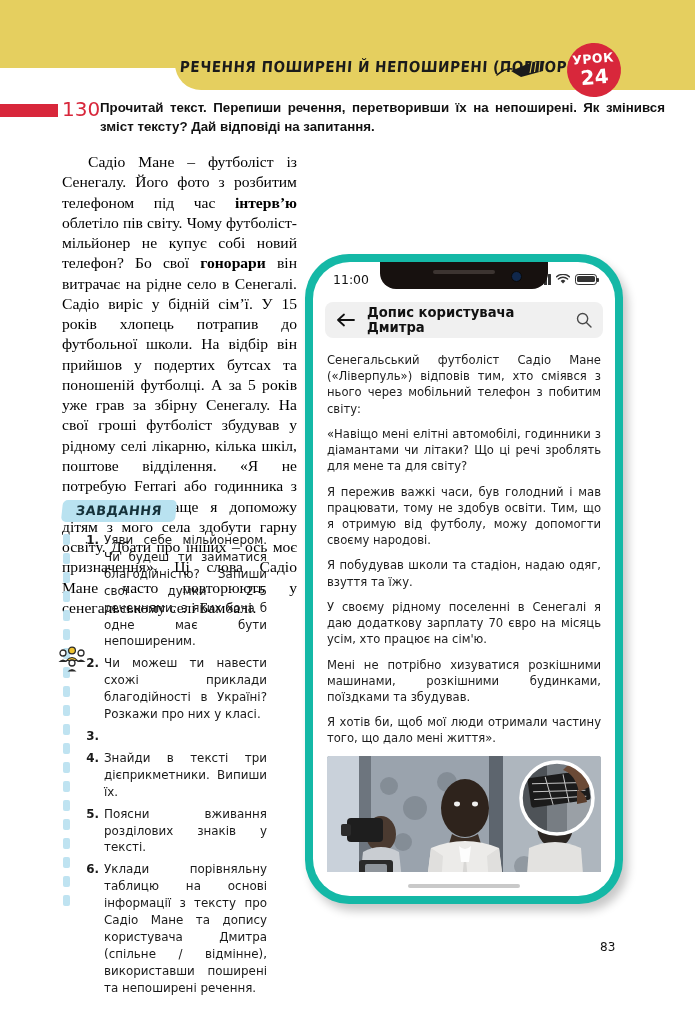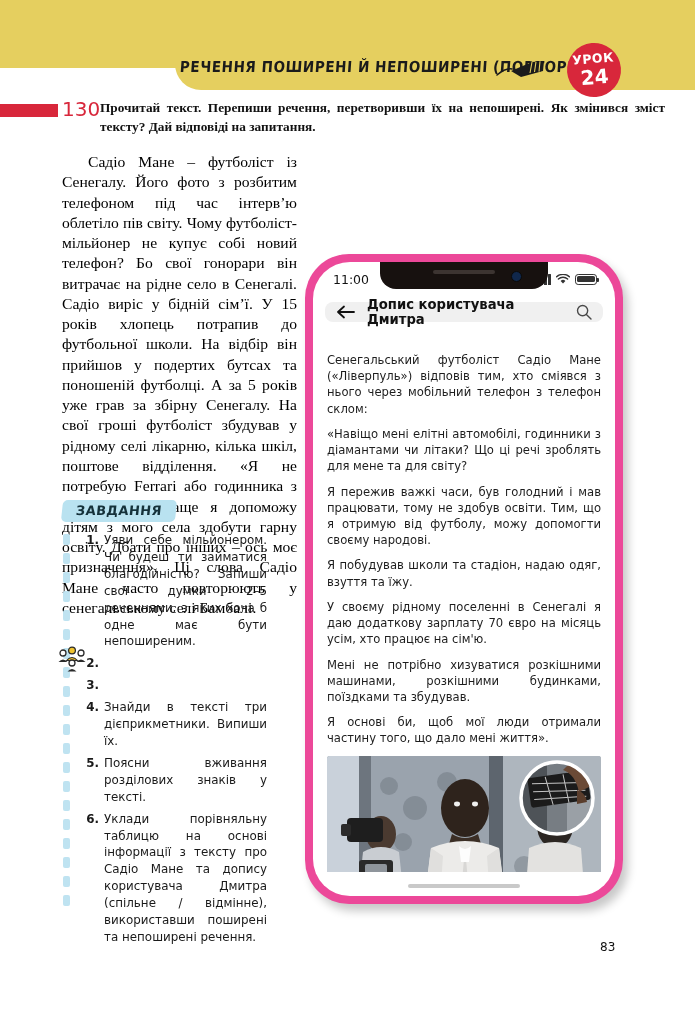--- a/index.html
+++ b/index.html
@@ -62,7 +62,7 @@
   }
   .ex-text {
     position: absolute; top: 98px; left: 100px; width: 565px;
-    font-family: Liberation Serif, serif;
+    font-family: Liberation Sans, sans-serif;
     font-size: 13.3px; font-weight: bold; color: #111;
     line-height: 1.45; text-align: justify;
   }

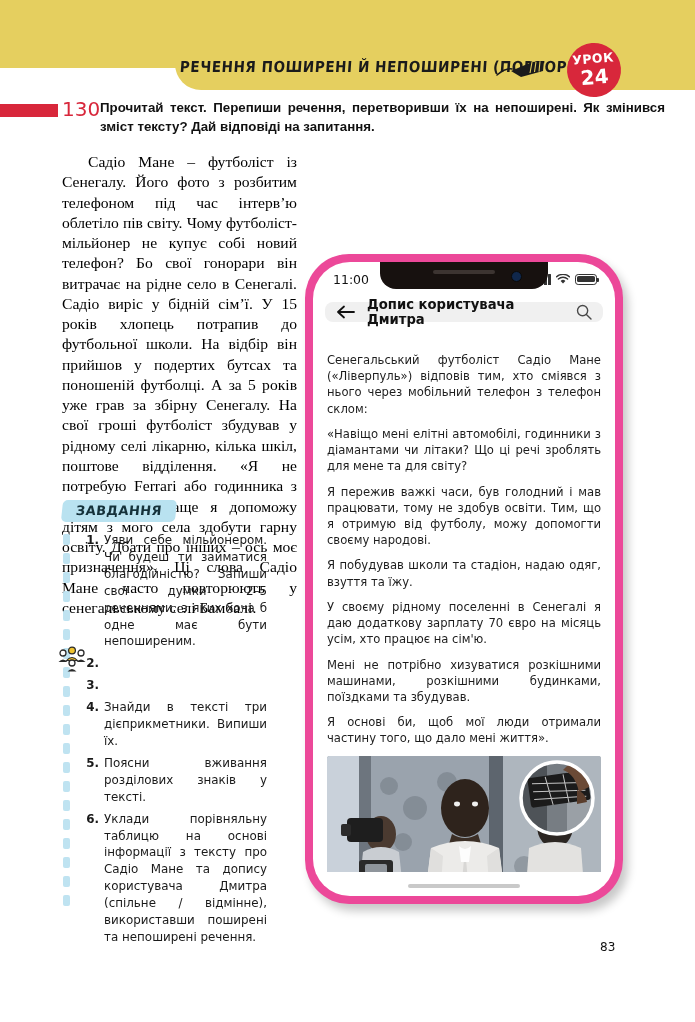--- a/index.html
+++ b/index.html
@@ -75,7 +75,7 @@
     hyphens: manual;
   }
   .maintext .indent { display: inline-block; width: 26px; }
-  .maintext b { font-weight: normal; }
+  .maintext b { font-weight: bold; }
 
   
   .phone-float {

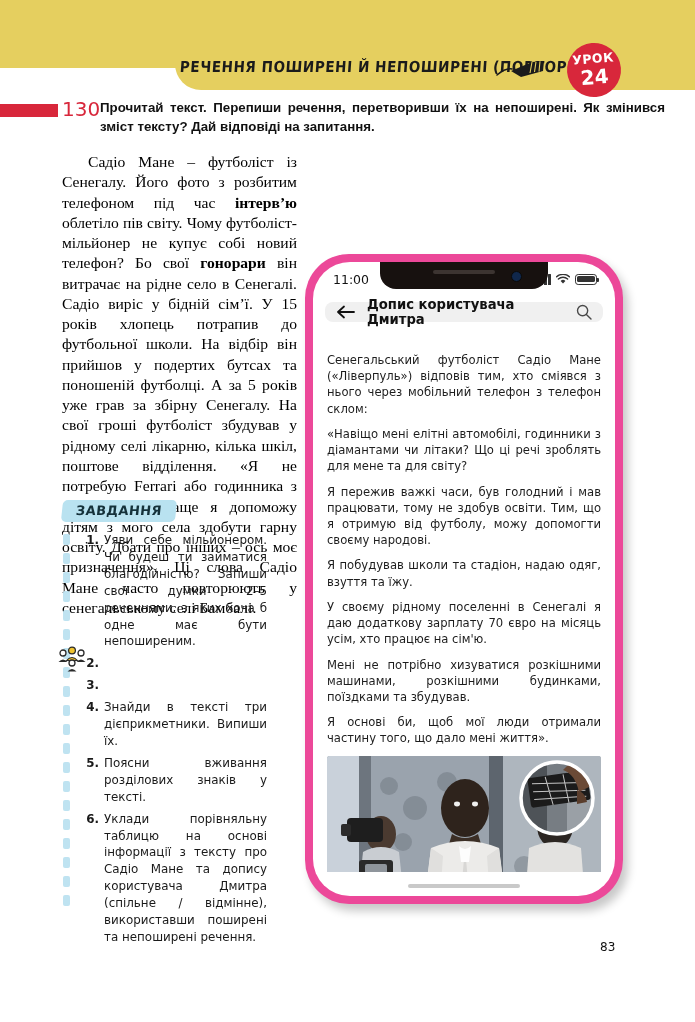--- a/index.html
+++ b/index.html
@@ -88,7 +88,7 @@
     position: absolute; top: 254px; left: 305px;
     width: 318px; height: 650px;
     border-radius: 44px;
-    background: #ec4899;
+    background: #14b8a6;
     padding: 8px;
     box-shadow: 5px 7px 10px rgba(0,0,0,.22);
   }

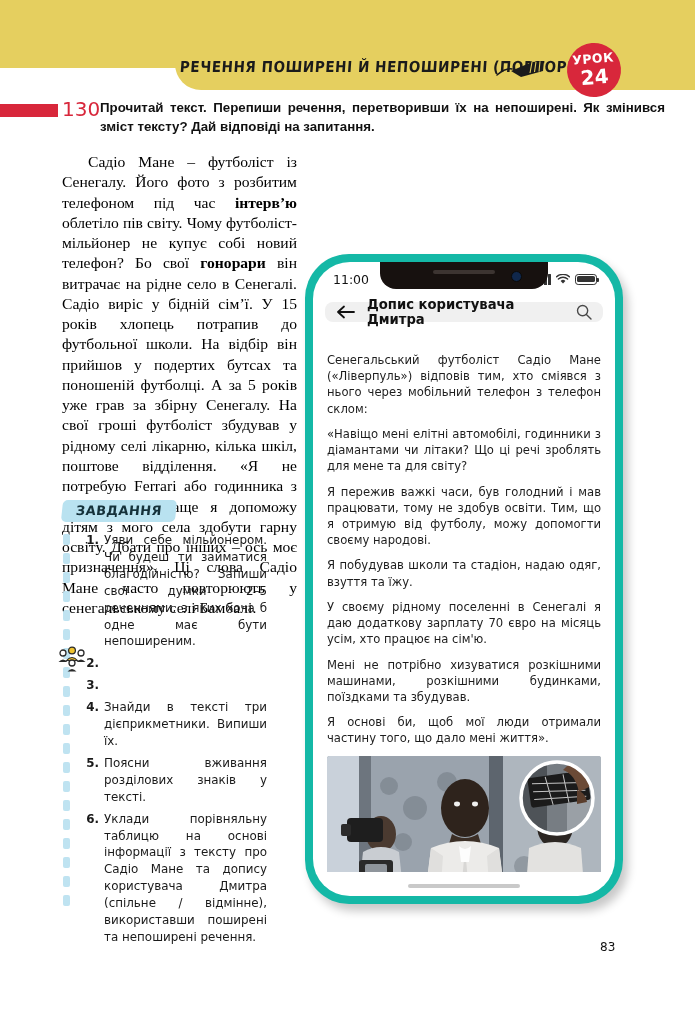--- a/index.html
+++ b/index.html
@@ -135,7 +135,7 @@
   .battery span { display:block; width:100%; height:100%; background:#333; border-radius:1.6px; }
 
   .app-header {
-    position: absolute; top: 40px; left: 12px; right: 12px; height: 20px;
+    position: absolute; top: 40px; left: 12px; right: 12px; height: 36px;
     background: #f0f0f0; border-radius: 8px;
     display: flex; align-items: center; gap: 12px;
     padding: 0 11px;

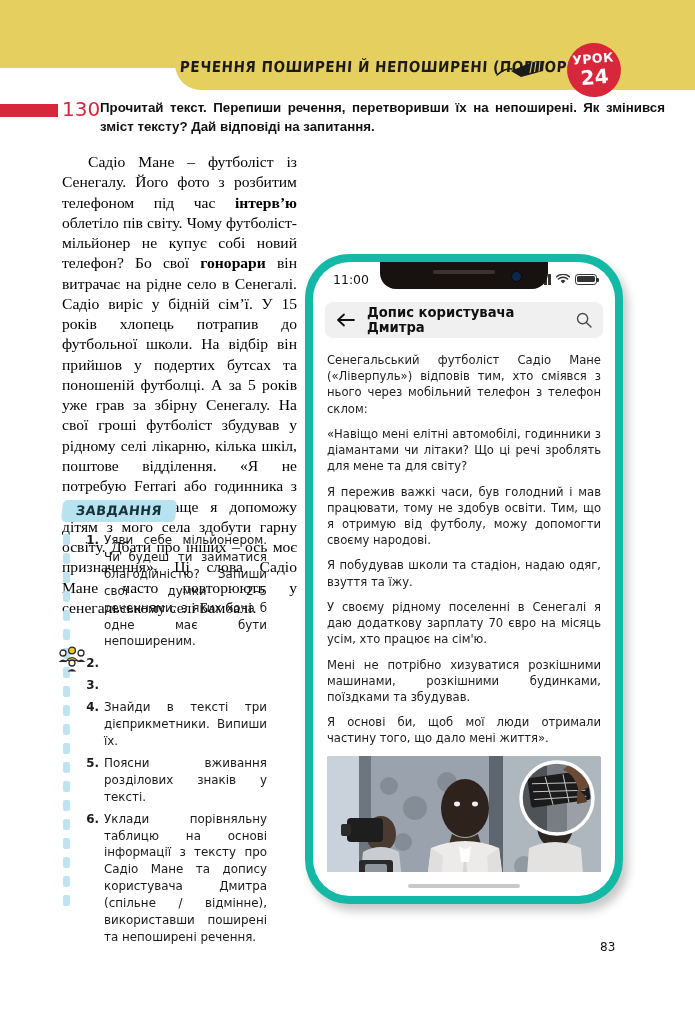--- a/index.html
+++ b/index.html
@@ -270,7 +270,7 @@
     </div>
 
     <div class="post-body">
-      <p>Сенегальський футболіст Садіо Мане («Ліверпуль») відповів тим, хто сміявся з нього через мобільний телефон з телефон склом:</p>
+      <p>Сенегальський футболіст Садіо Мане («Ліверпуль») відповів тим, хто сміявся з нього через мобільний телефон з побитим світу:</p>
       <p>«Навіщо мені елітні автомобілі, годинники з діамантами чи літаки? Що ці речі зроблять для мене та для світу?</p>
       <p>Я пережив важкі часи, був голодний і мав працювати, тому не здобув освіти. Тим, що я отримую від футболу, можу допомогти своєму народові.</p>
       <p>Я побудував школи та стадіон, надаю одяг, взуття та їжу.</p>

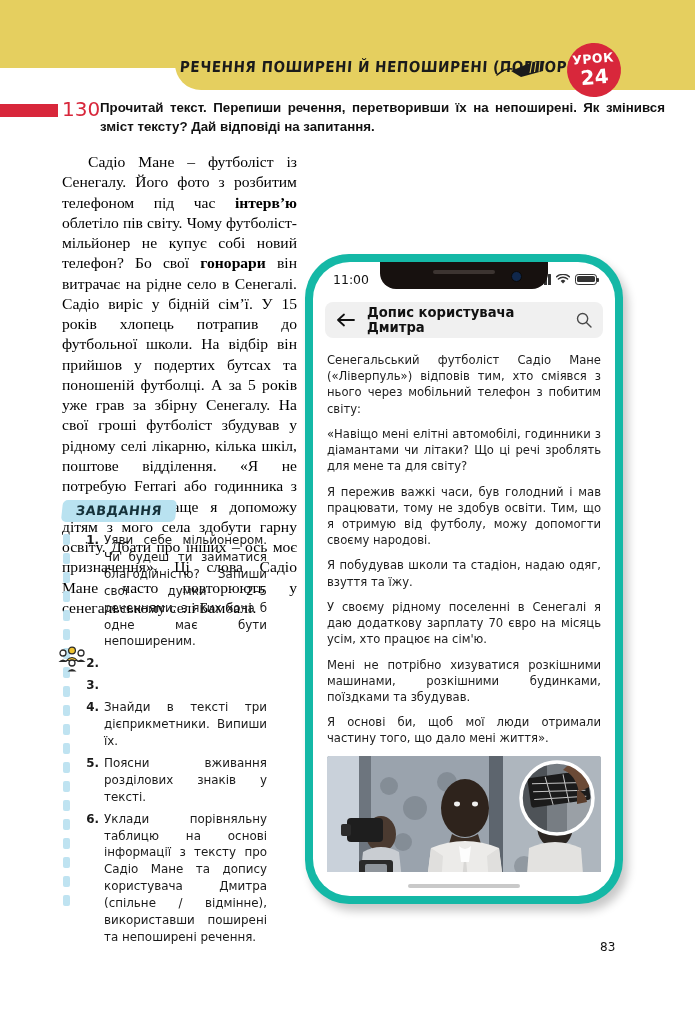--- a/index.html
+++ b/index.html
@@ -397,6 +397,7 @@
   </div>
   <div class="task">
     <span class="tnum">2.</span>
+    <span class="ttxt">Чи можеш ти навести схожі приклади благодійності в Україні? Розкажи про них у класі.</span>
   </div>
   <div class="task">
     <span class="tnum">3.</span>

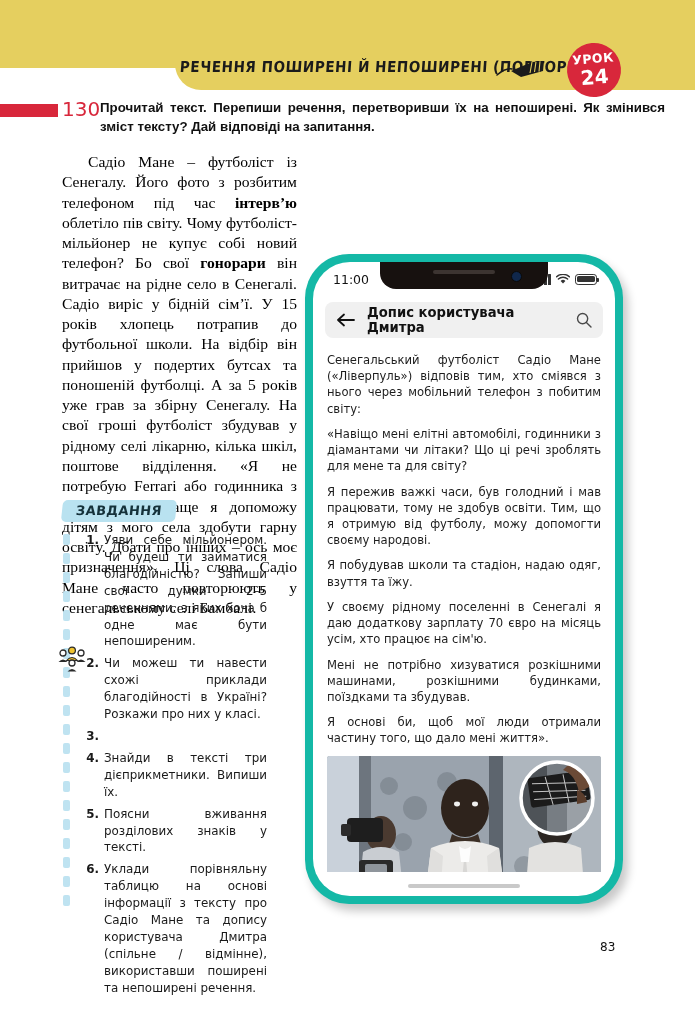--- a/index.html
+++ b/index.html
@@ -276,7 +276,7 @@
       <p>Я побудував школи та стадіон, надаю одяг, взуття та їжу.</p>
       <p>У своєму рідному поселенні в Сенегалі я даю додаткову зарплату 70 євро на місяць усім, хто працює на сім'ю.</p>
       <p>Мені не потрібно хизуватися розкішними машинами, розкішними будинками, поїздками та збудував.</p>
-      <p>Я основі би, щоб мої люди отримали частину того, що дало мені життя».</p>
+      <p>Я хотів би, щоб мої люди отримали частину того, що дало мені життя».</p>
 
       <div class="post-photo">
         <svg width="100%" height="100%" viewBox="0 0 290 170" preserveAspectRatio="xMidYMid slice">

